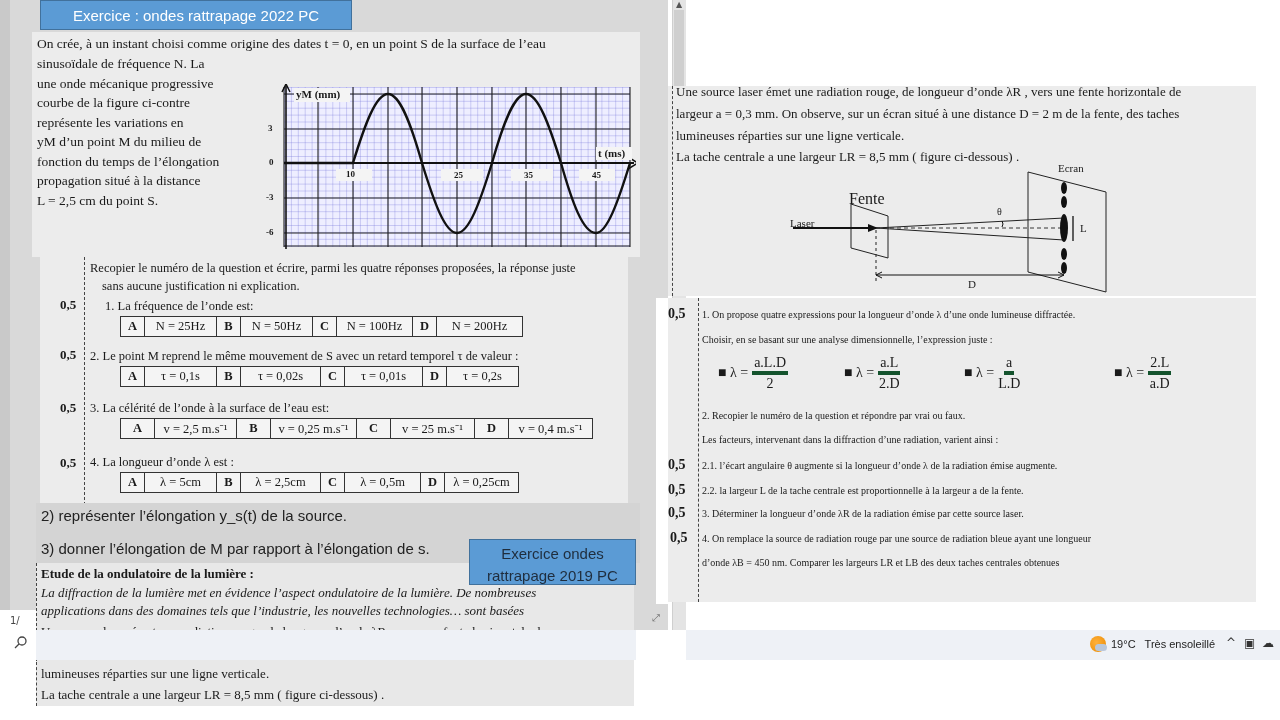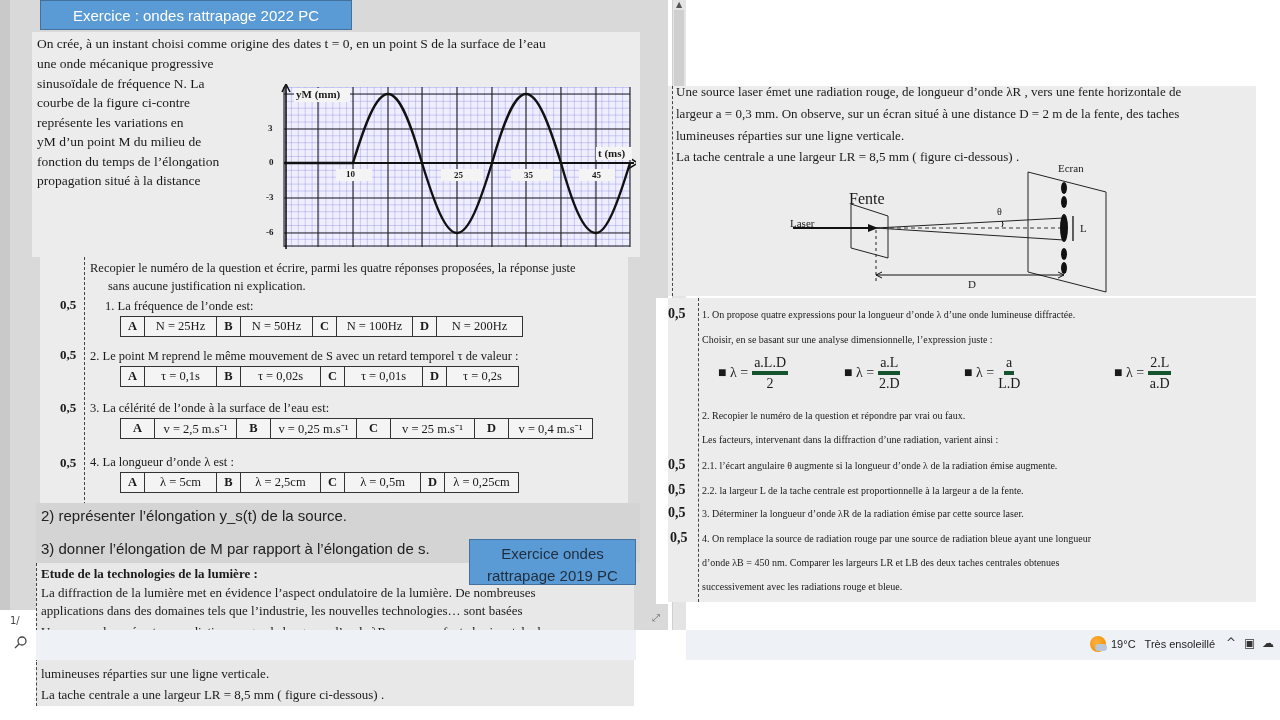--- a/index.html
+++ b/index.html
@@ -77,8 +77,8 @@
 <div class="abs part1">
   <div class="p">On crée, à un instant choisi comme origine des dates t = 0, en un point S de la surface de l’eau</div>
   <div class="intro-left">
+    <div>sinusoïdale de fréquence N. La</div>
     <div>une onde mécanique progressive</div>
-    <div>sinusoïdale de fréquence N. La</div>
     <div>courbe de la figure ci-contre</div>
     <div>représente les variations en</div>
     <div>yM d’un point M du milieu de</div>

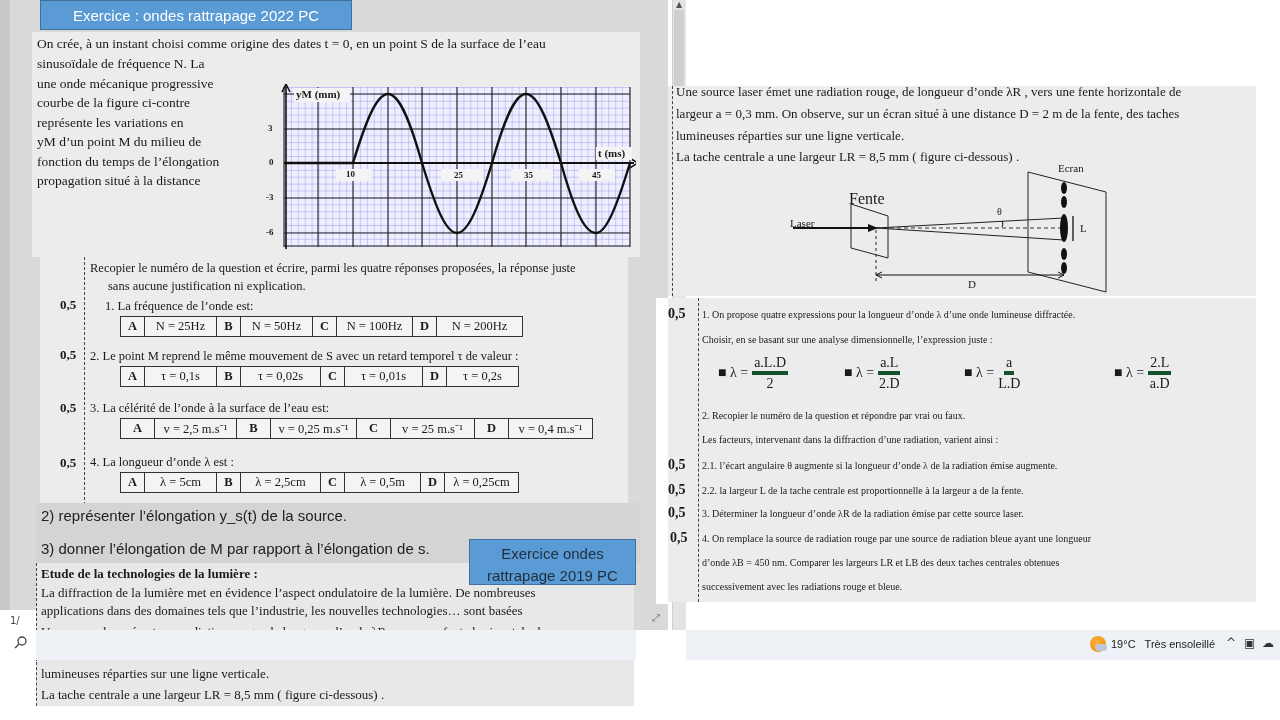--- a/index.html
+++ b/index.html
@@ -84,6 +84,7 @@
     <div>yM d’un point M du milieu de</div>
     <div>fonction du temps de l’élongation</div>
     <div>propagation situé à la distance</div>
+    <div>L = 2,5 cm  du point S.</div>
   </div>
 </div>
 

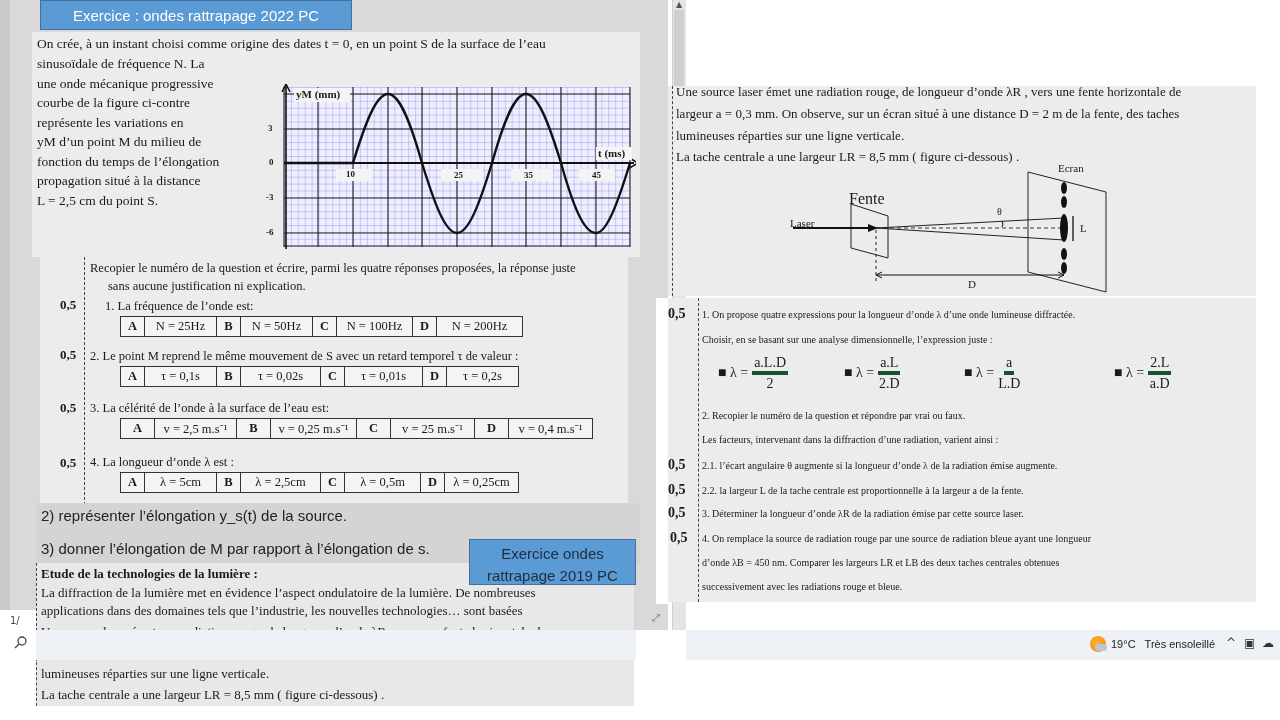--- a/index.html
+++ b/index.html
@@ -155,7 +155,7 @@
 <div class="abs qcm">
   <div class="abs dash-v" style="left:44px;top:0;height:248px;"></div>
   <div class="abs qtext" style="left:50px;top:2px;">Recopier le numéro de la question et écrire, parmi les quatre réponses proposées, la réponse juste</div>
-  <div class="abs qtext" style="left:68px;top:20px;text-align:center;">sans aucune justification ni explication.</div>
+  <div class="abs qtext" style="left:62px;top:20px;text-align:center;">sans aucune justification ni explication.</div>
 
   <div class="abs pts" style="left:20px;top:40px;">0,5</div>
   <div class="abs qtext" style="left:65px;top:40px;">1. La fréquence de l’onde est:</div>

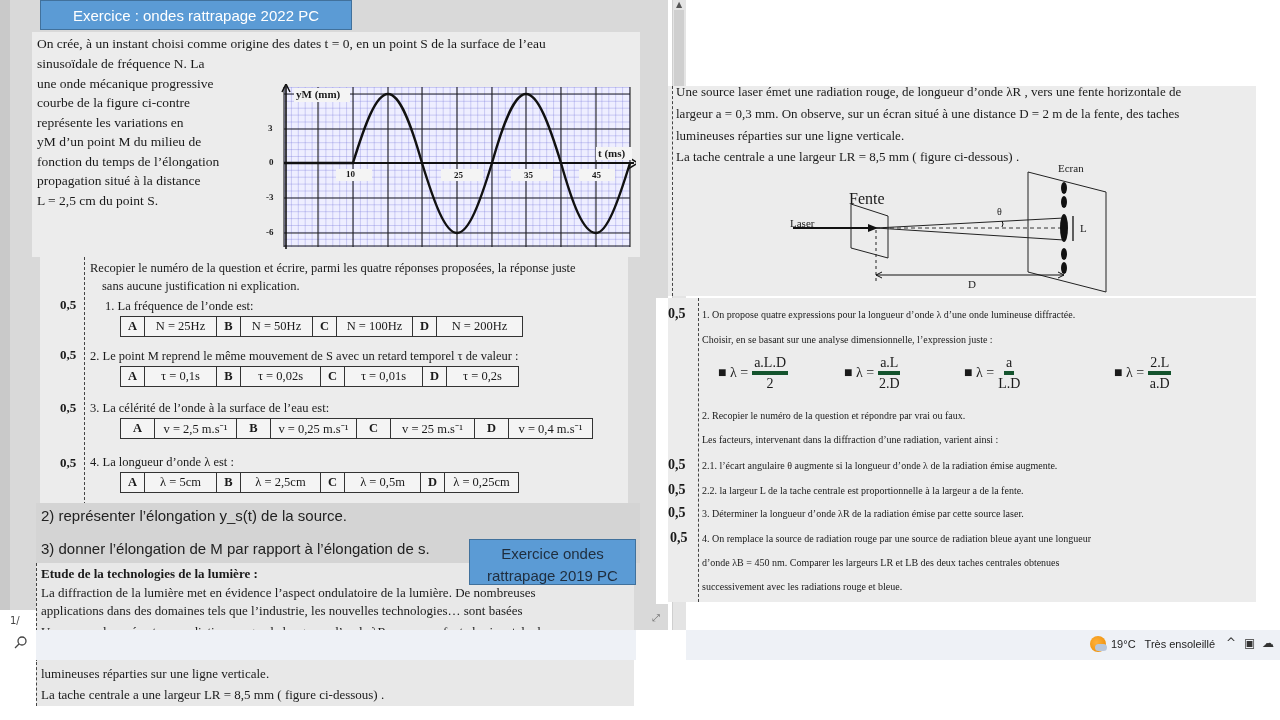--- a/index.html
+++ b/index.html
@@ -232,7 +232,7 @@
 
 <div class="abs diff-left">
   <div class="abs dash-v" style="left:0;top:0;height:143px;"></div>
-  <div class="row" style="font-weight:bold;">Etude de la technologies de la lumière :</div>
+  <div class="row" style="font-weight:bold;">Etude de la ondulatoire de la lumière :</div>
   <div class="row italic" style="line-height:17px;">La diffraction de la lumière met en évidence l’aspect ondulatoire de la lumière. De nombreuses</div>
   <div class="row italic" style="line-height:20px;">applications dans des domaines tels que l’industrie, les nouvelles technologies…  sont basées</div>
   <div class="row">Une source laser émet une radiation rouge, de longueur d’onde λR , vers une fente horizontale de</div>

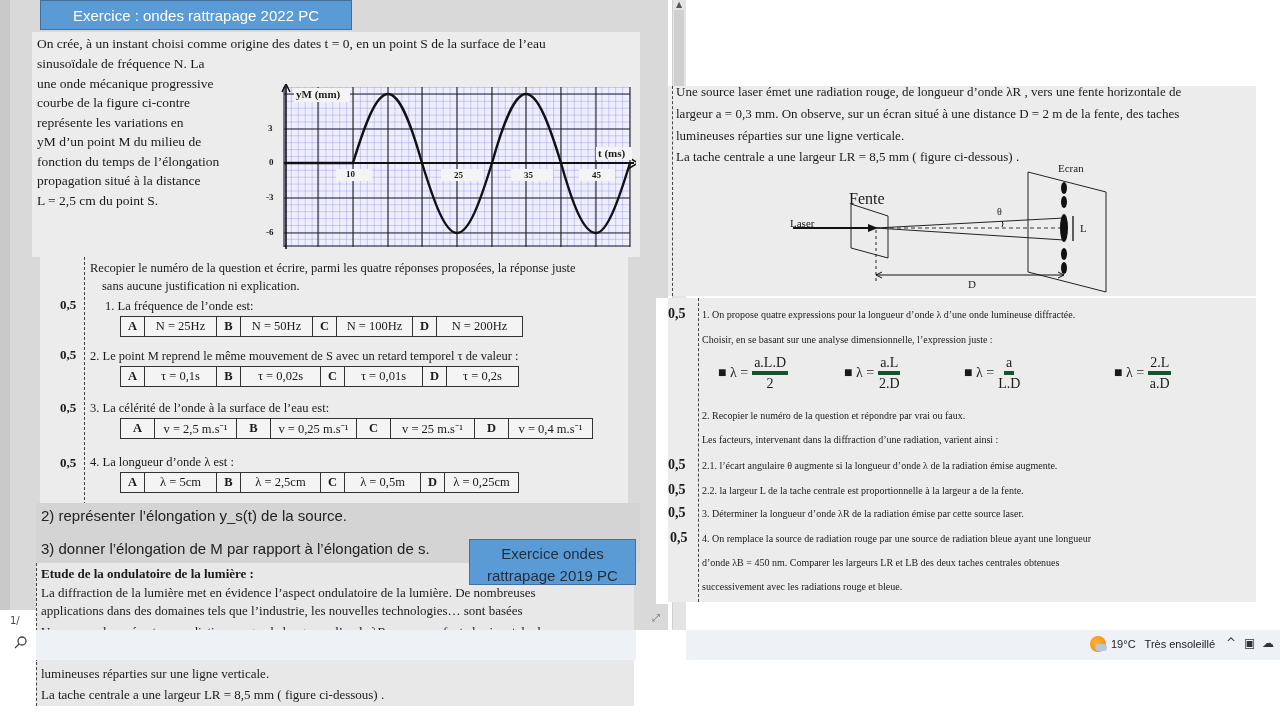--- a/index.html
+++ b/index.html
@@ -39,7 +39,7 @@
 
   .diff-left { left: 36px; top: 563px; width: 598px; height: 143px; background: #e8e8e8; padding-left: 5px; }
   .diff-left .row { font-size: 13px; line-height: 21px; white-space: nowrap; }
-  .italic { }
+  .italic { font-style: italic; }
 
   
   .viewer-bottom { left: 0; top: 610px; width: 36px; height: 52px; background: #fff; }

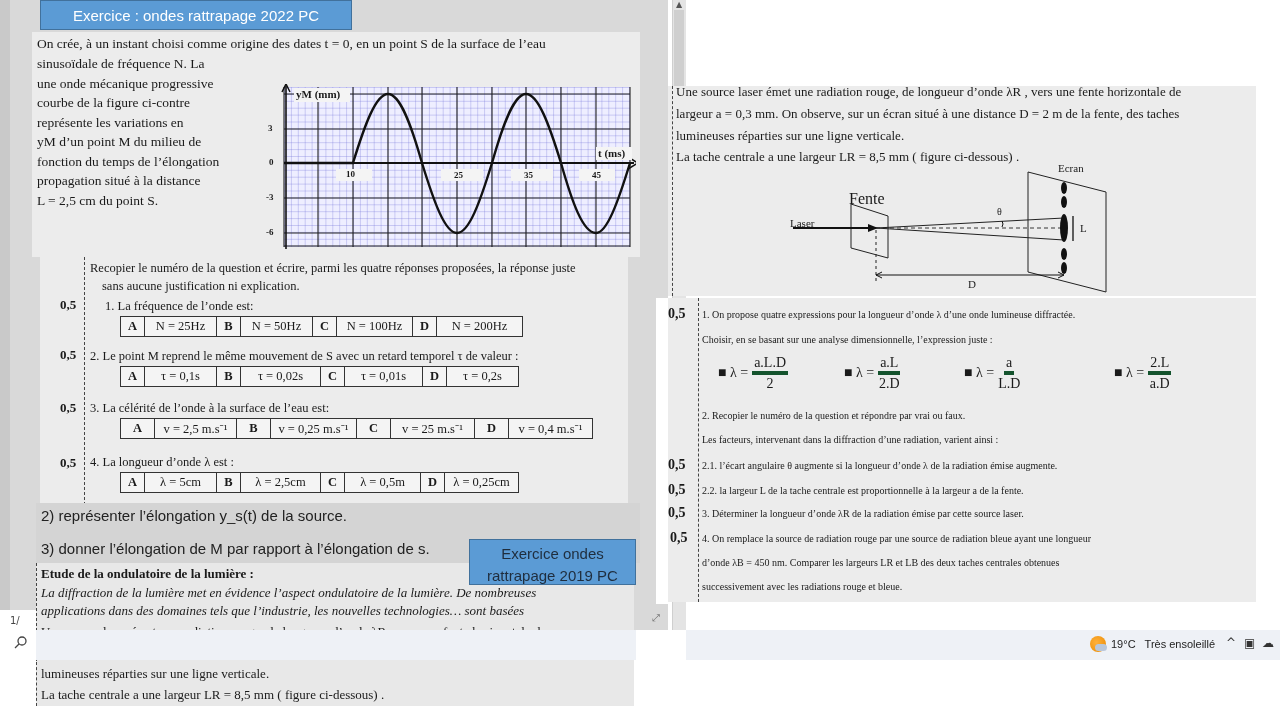--- a/index.html
+++ b/index.html
@@ -354,7 +354,6 @@
   <div class="abs pts" style="left:2px;top:232px;font-size:14px;">0,5</div>
   <div class="abs rq" style="left:34px;top:229px;">4. On remplace la source de radiation rouge par une source de radiation bleue ayant une longueur</div>
   <div class="abs rq" style="left:34px;top:253px;">d’onde  λB = 450 nm. Comparer les largeurs LR  et LB des deux taches centrales obtenues</div>
-  <div class="abs rq" style="left:34px;top:277px;">successivement avec les radiations rouge et bleue.</div>
 </div>
 
 <div class="abs taskbar-left"></div>

